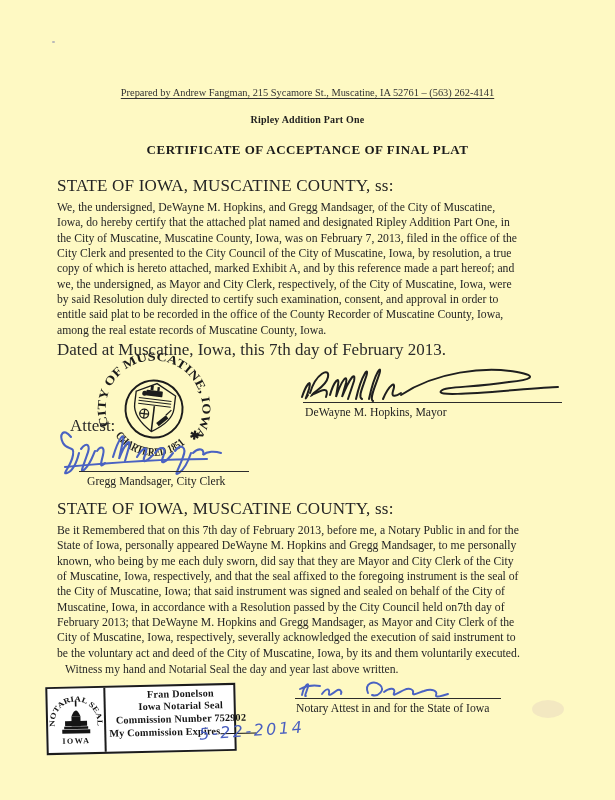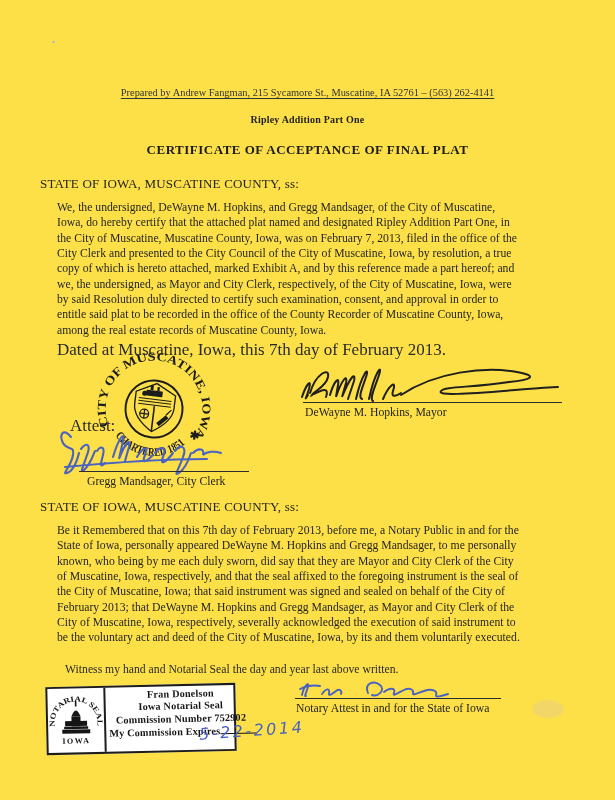--- a/index.html
+++ b/index.html
@@ -4,7 +4,7 @@
 <style>
   html,body{margin:0;padding:0;background:#ffffff;}
   .page{
-    position:relative;width:615px;height:800px;background:#fde047;overflow:hidden;
+    position:relative;width:615px;height:800px;background:#fef9c3;overflow:hidden;
     font-family:"Liberation Serif", serif;color:#2a2a2a;
   }
   .abs{position:absolute;}

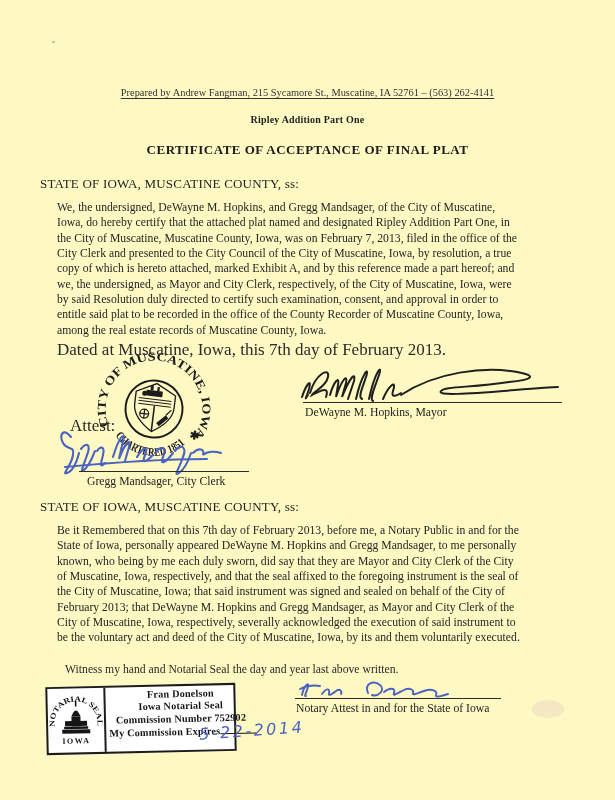--- a/index.html
+++ b/index.html
@@ -13,7 +13,7 @@
   .prepared span{text-decoration:underline;text-underline-offset:2px;}
   .plat-name{top:114px;font-size:10px;font-weight:bold;letter-spacing:.2px;color:#1e1e1e;}
   .doc-title{top:142px;font-size:13px;font-weight:bold;letter-spacing:.5px;color:#1b1b1b;}
-  .venue{font-size:13px;letter-spacing:.2px;left:40px;color:#242424;font-family:Liberation Serif, serif;}
+  .venue{font-size:17px;letter-spacing:.2px;left:57px;color:#242424;font-family:Liberation Serif, serif;}
   .v1{top:176px;} .v2{top:499px;}
   .para{left:57px;width:545px;font-size:11.7px;line-height:15.35px;color:#262626;}
   .para div{white-space:nowrap;}

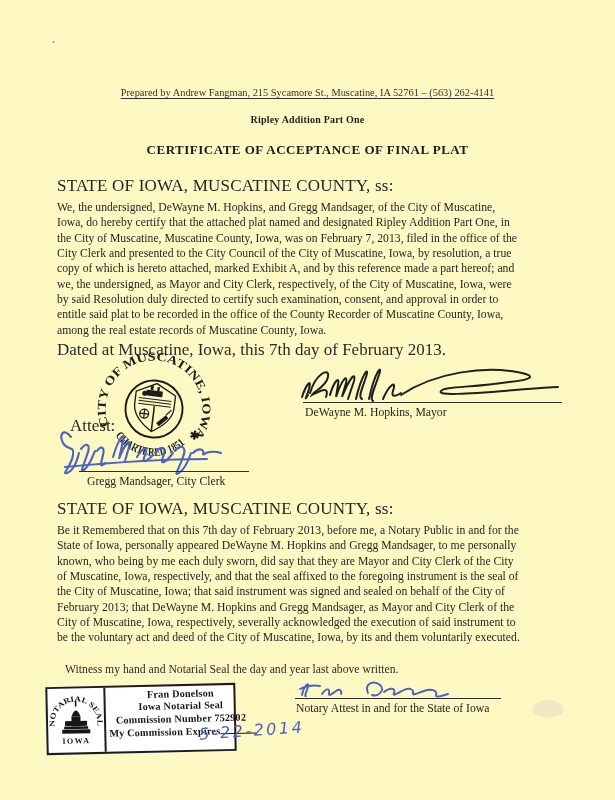--- a/index.html
+++ b/index.html
@@ -159,6 +159,7 @@
       <div>known, who being by me each duly sworn, did say that they are Mayor and City Clerk of the City</div>
       <div>of Muscatine, Iowa, respectively, and that the seal affixed to the foregoing instrument is the seal of</div>
       <div>the City of Muscatine, Iowa; that said instrument was signed and sealed on behalf of the City of</div>
+      <div>Muscatine, Iowa, in accordance with a Resolution passed by the City Council held on7th day of</div>
       <div>February 2013; that DeWayne M. Hopkins and Gregg Mandsager, as Mayor and City Clerk of the</div>
       <div>City of Muscatine, Iowa, respectively, severally acknowledged the execution of said instrument to</div>
       <div>be the voluntary act and deed of the City of Muscatine, Iowa, by its and them voluntarily executed.</div>

